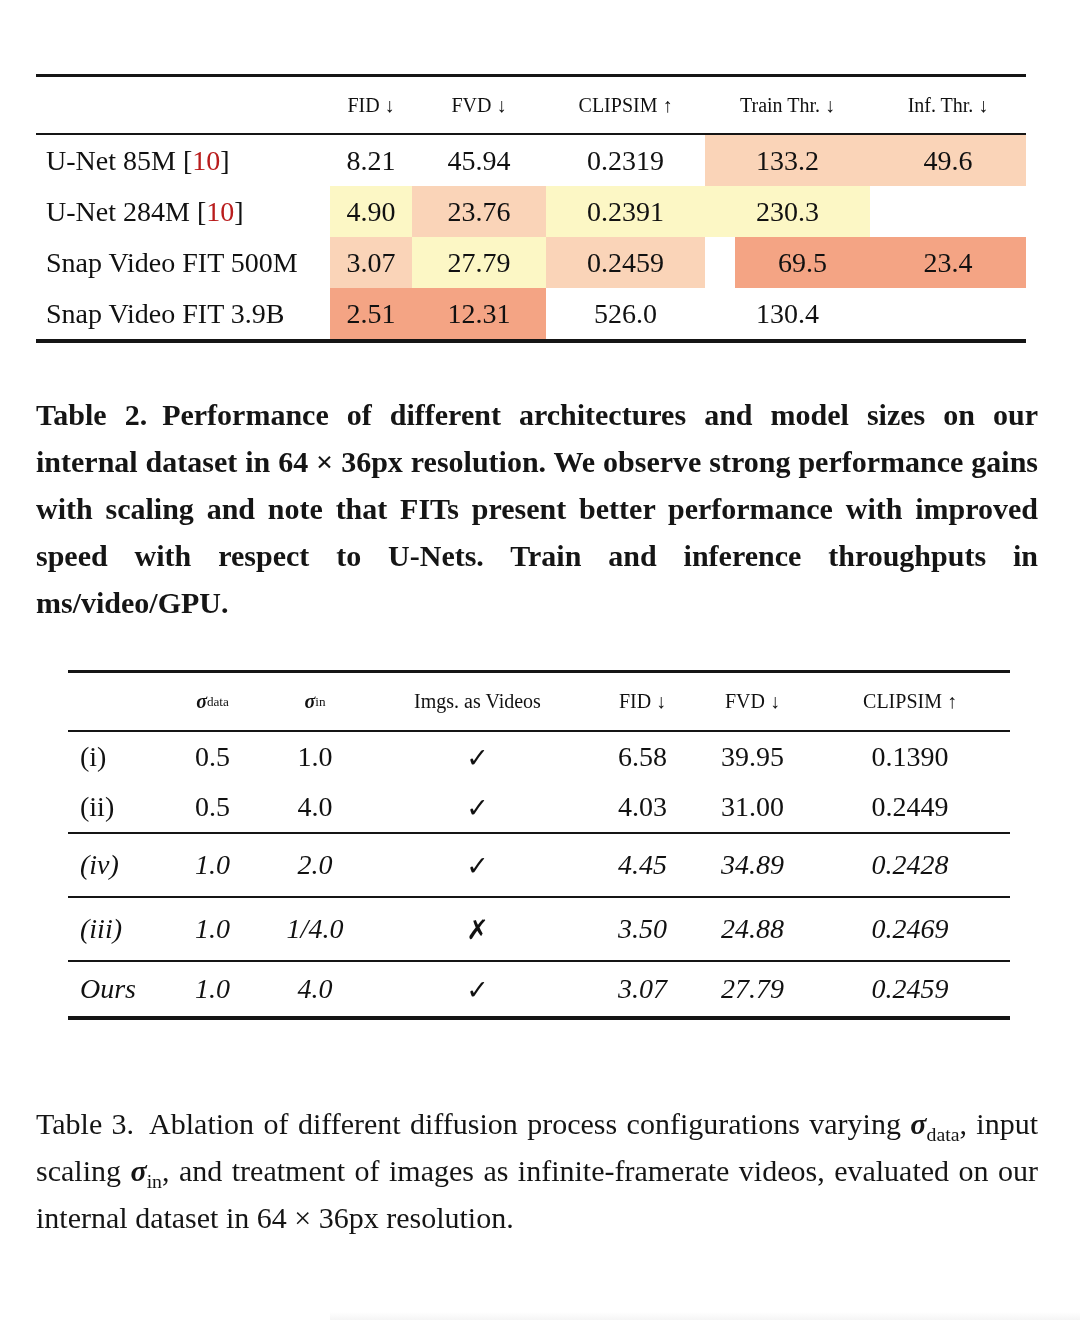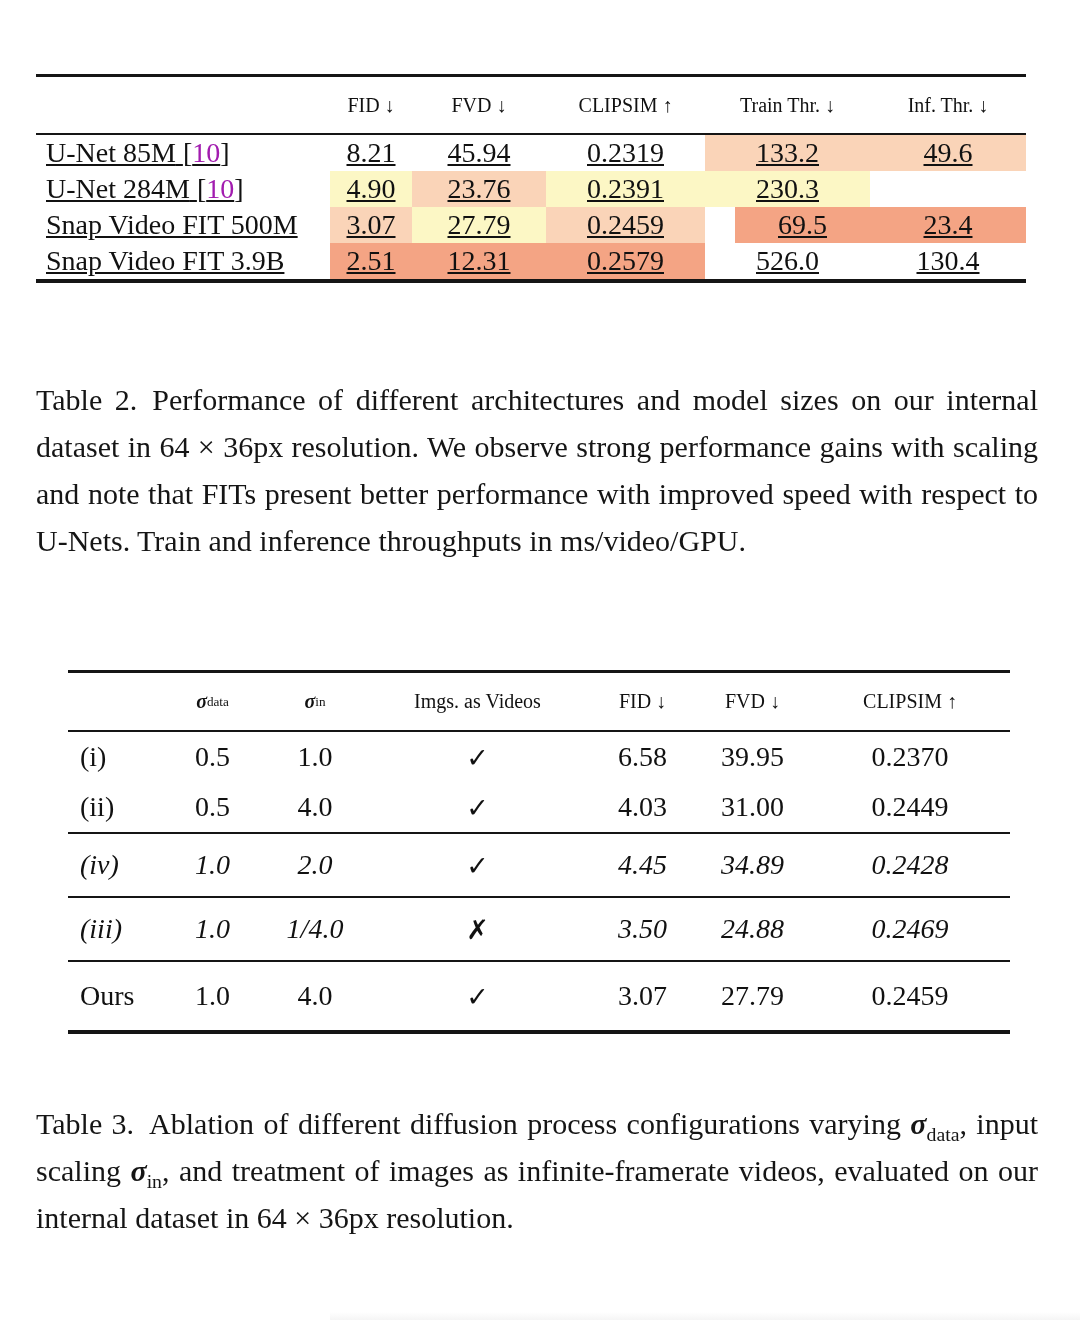--- a/index.html
+++ b/index.html
@@ -18,7 +18,7 @@
   }
   .t2-grid { display:grid; grid-template-columns:294px 82px 134px 159px 165px 156px; }
   .t2-header { height:56px; border-bottom:2px solid #151515; }
-  .t2-row { height:36px;text-decoration:underline; }
+  .t2-row { height:51px; }
   .cell {
     display:flex; align-items:center; justify-content:center;
     font-size:28px; white-space:nowrap; overflow:visible;

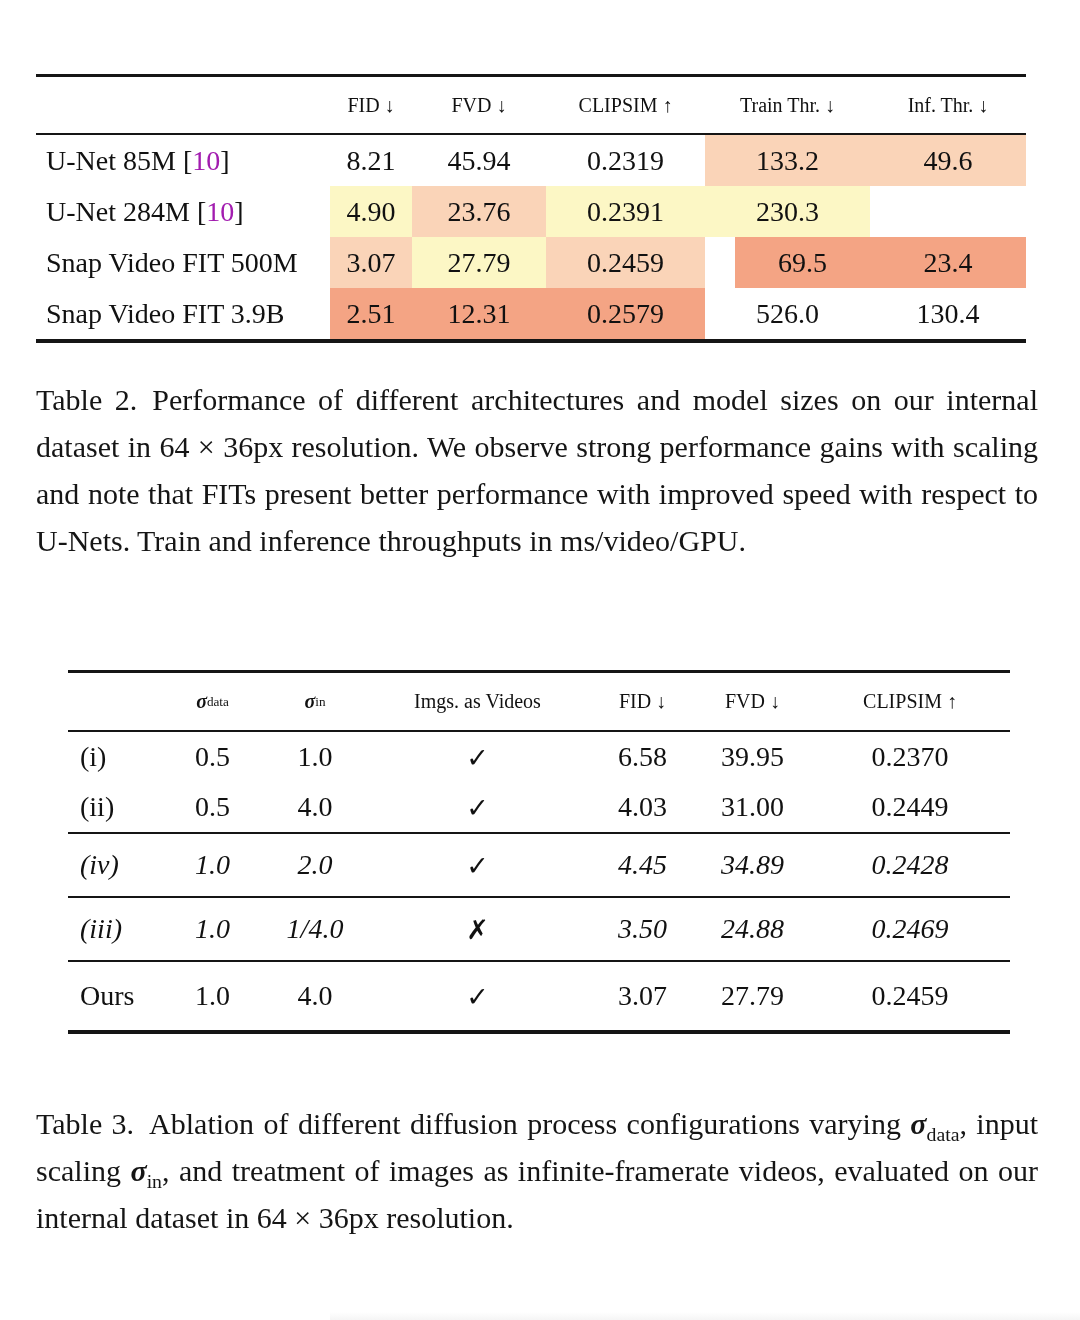--- a/index.html
+++ b/index.html
@@ -25,7 +25,7 @@
   }
   .cell.label { justify-content:flex-start; padding-left:10px; }
   .hdr { font-size:20px; }
-  .cite-num { color:#a21caf; }
+  .cite-num { color:#b91c1c; }
 
   
   .caption {

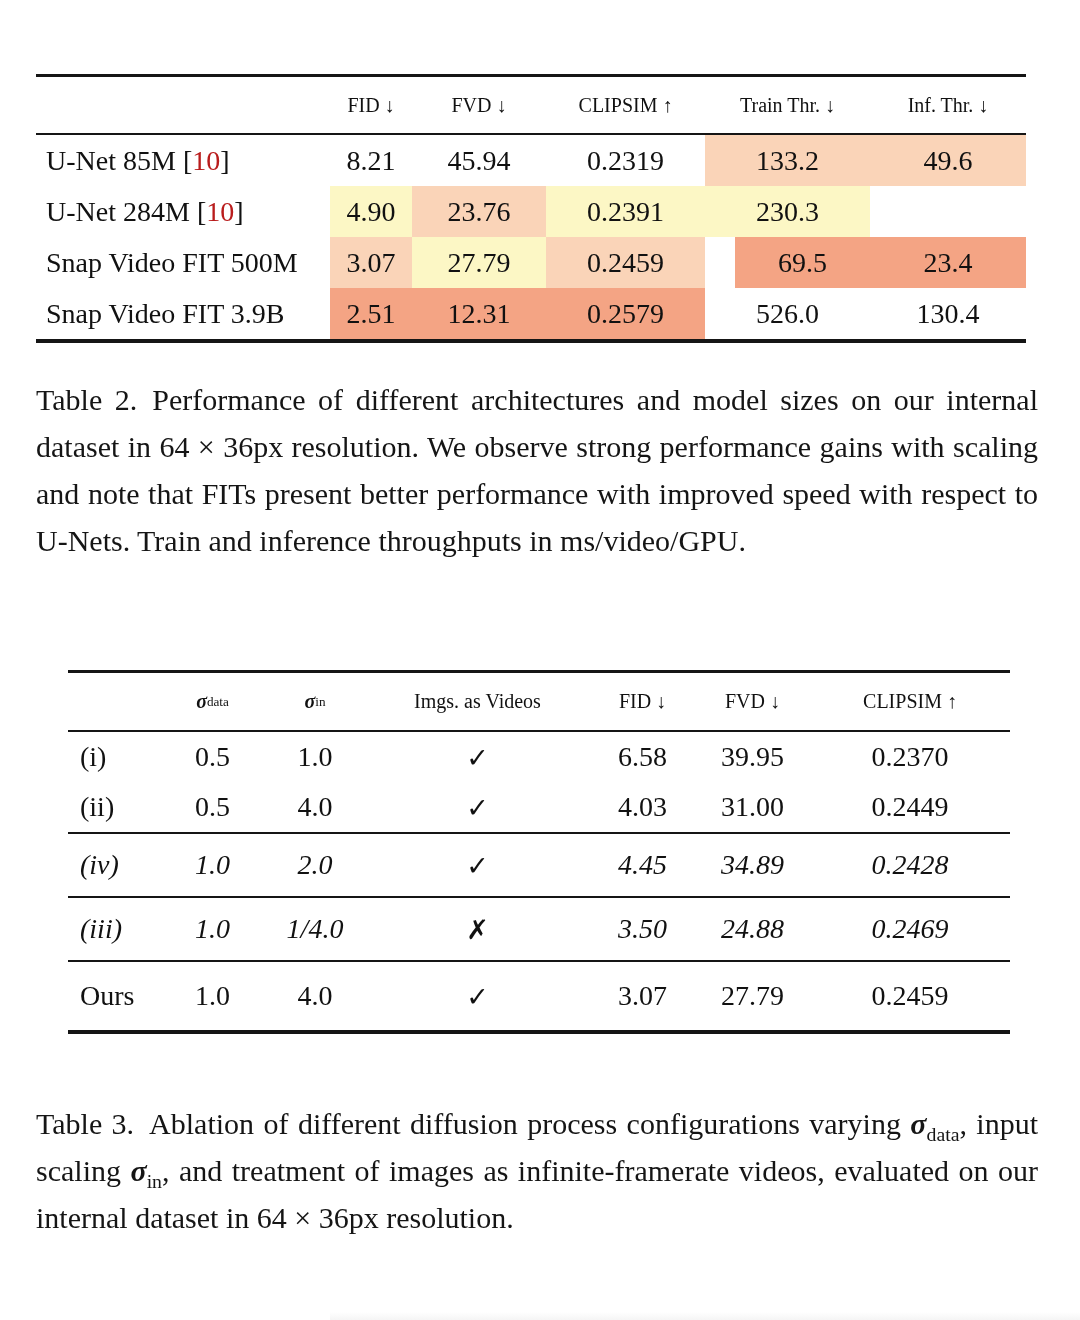--- a/index.html
+++ b/index.html
@@ -113,7 +113,6 @@
       </div>
       <div class="cell" style="background-color: rgb(244, 164, 132);">2.51</div>
       <div class="cell" style="background-color: rgb(244, 164, 132);">12.31</div>
-      <div class="cell" style="background-color: rgb(244, 164, 132);">0.2579</div>
       <div class="cell">526.0</div>
       <div class="cell">130.4</div>
     </div>

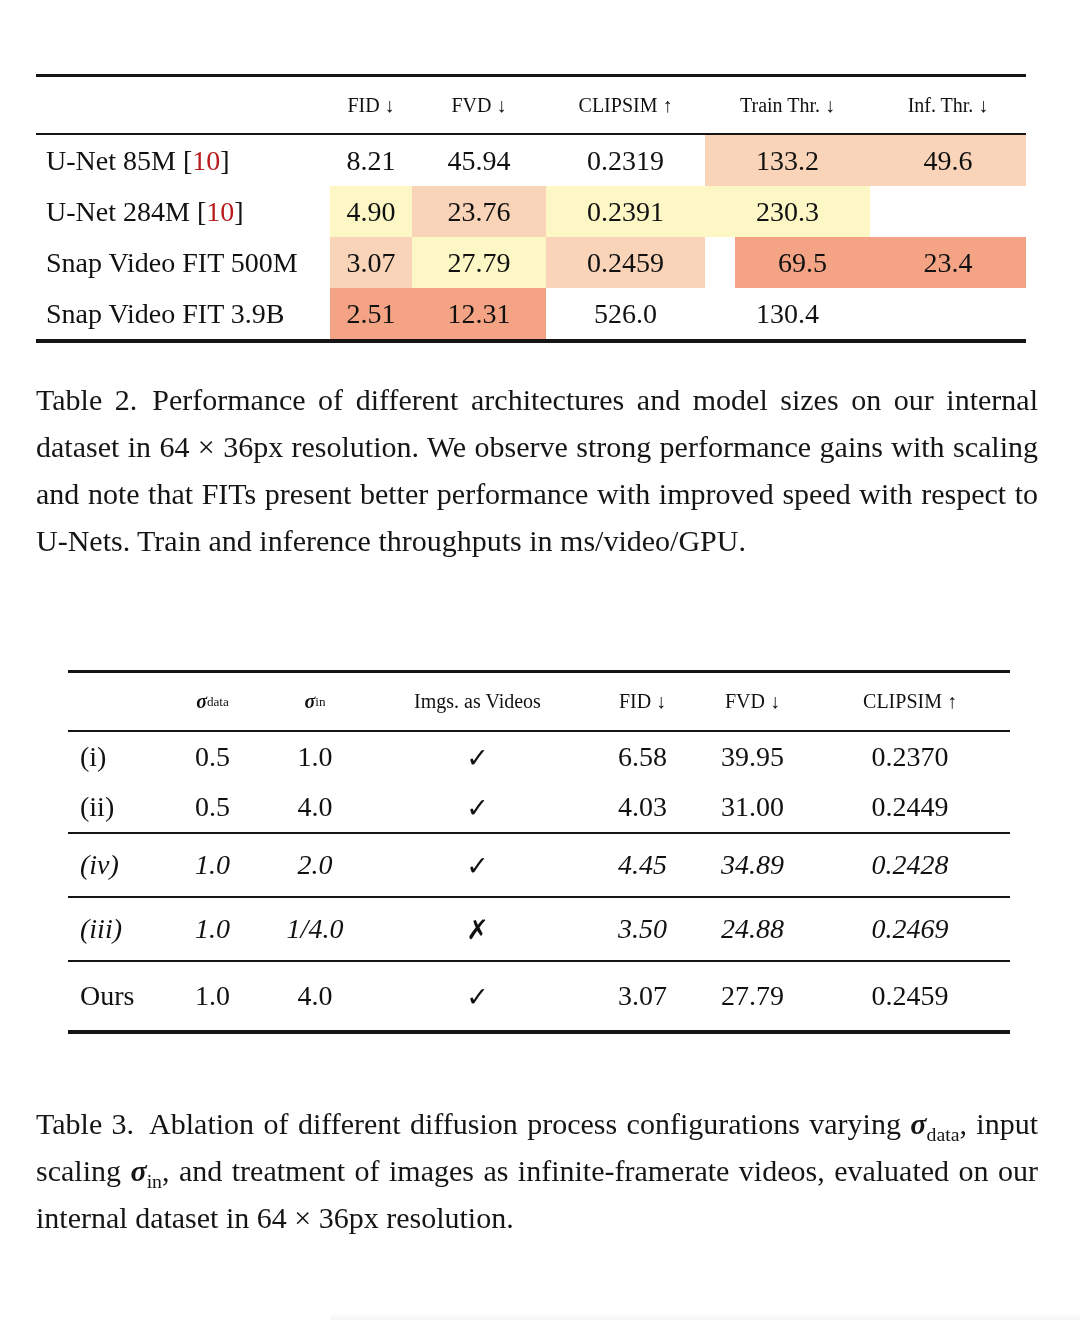--- a/index.html
+++ b/index.html
@@ -32,7 +32,7 @@
     position:absolute; left:36px; width:1002px;
     font-size:30px; line-height:47px; text-align:justify; color:#151515;
   }
-  .caption2 { top:376px; }
+  .caption2 { top:391px;font-weight:bold; }
   .caption3 { top:1100px; }
   .cap-label { margin-right:15px; }
 

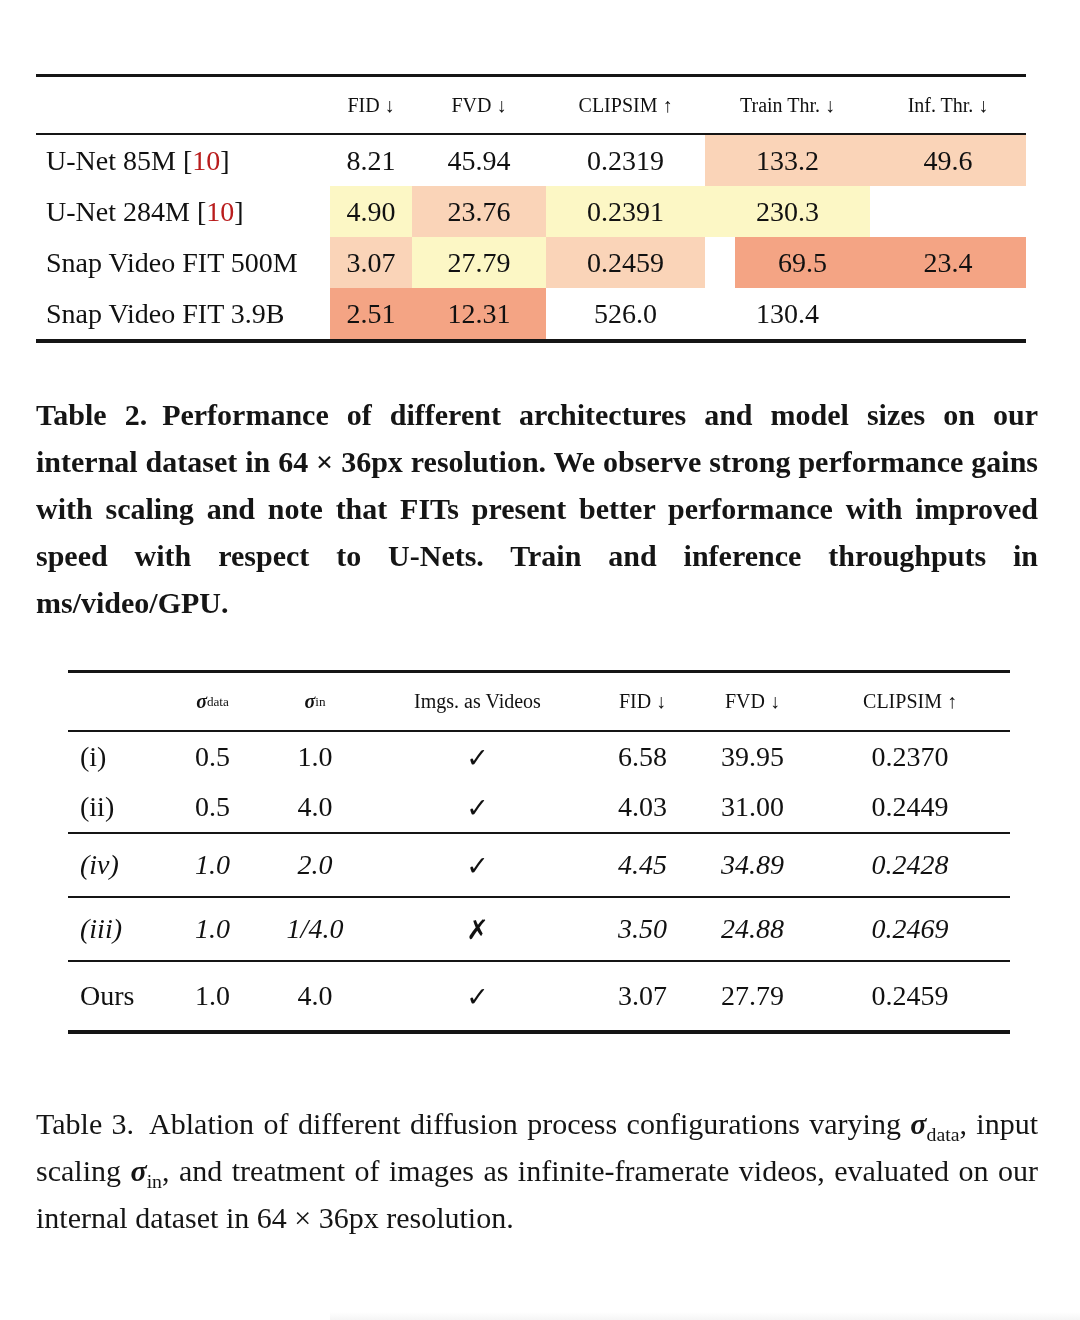--- a/index.html
+++ b/index.html
@@ -149,7 +149,7 @@
           </div>
         <div class="cell">6.58</div>
         <div class="cell">39.95</div>
-        <div class="cell">0.2370</div>
+        <div class="cell">0.1390</div>
       </div>
       <div class="t3-grid t3-row-2">
         <div class="cell label">(ii)</div>

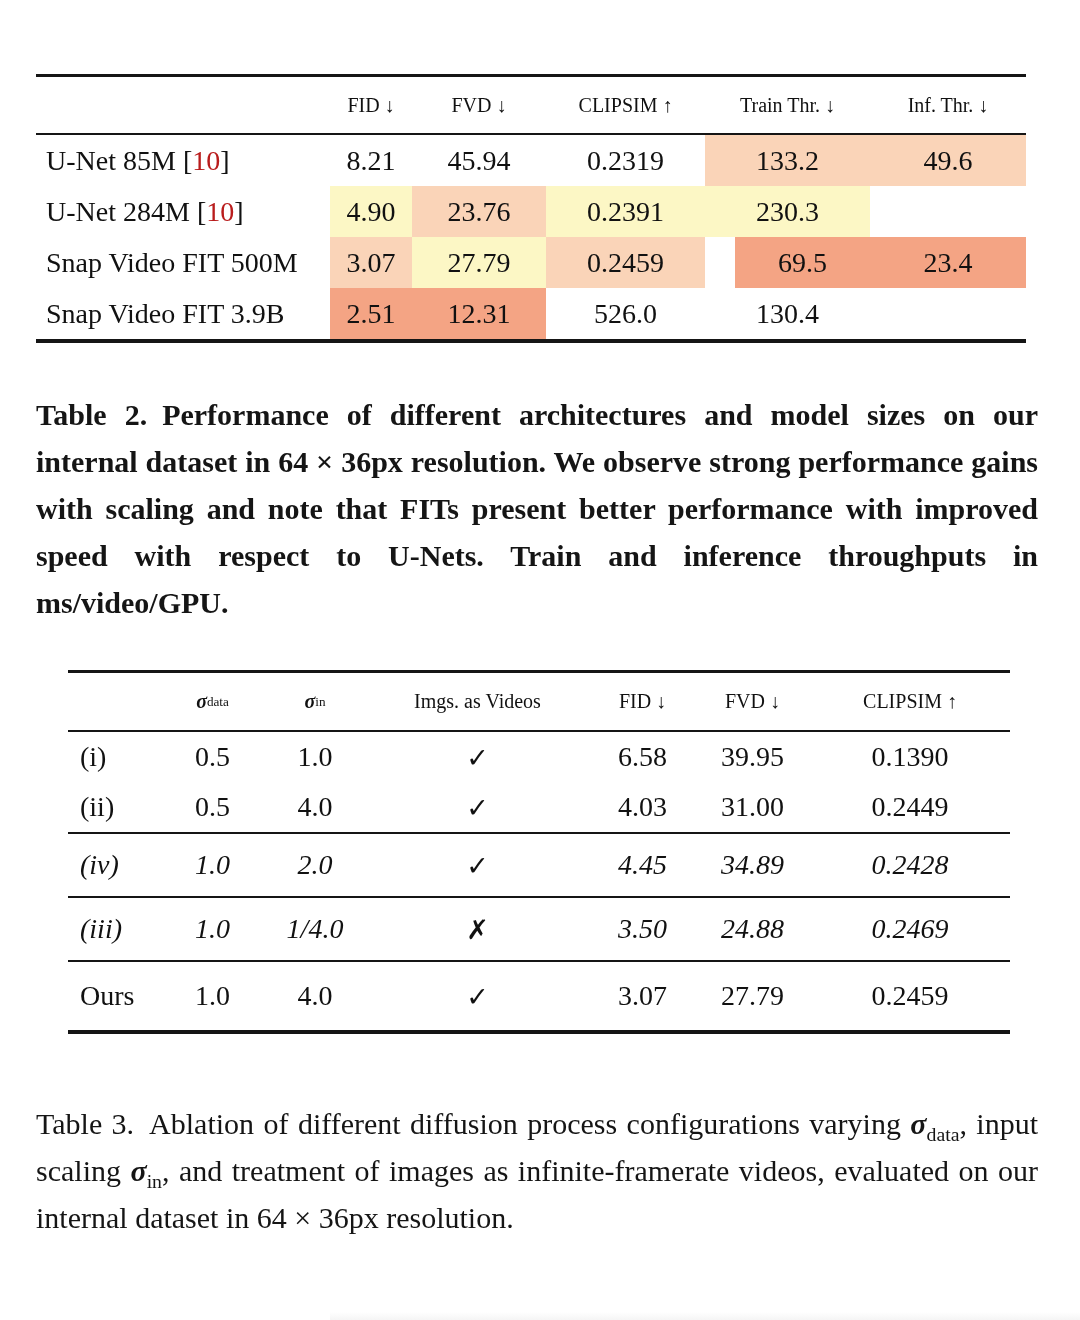--- a/index.html
+++ b/index.html
@@ -50,7 +50,7 @@
   .t3-section.last { border-bottom:none; }
   .t3-row-2 { height:50px; }
   .t3-row-1 { height:62px;font-style:italic; }
-  .t3-row-last { height:68px; }
+  .t3-row-last { height:54px;font-style:italic; }
   .t3-grid .cell.label { padding-left:12px; }
   .mark { font-family:"DejaVu Sans","DejaVu Serif",sans-serif; font-size:27px; }
 

